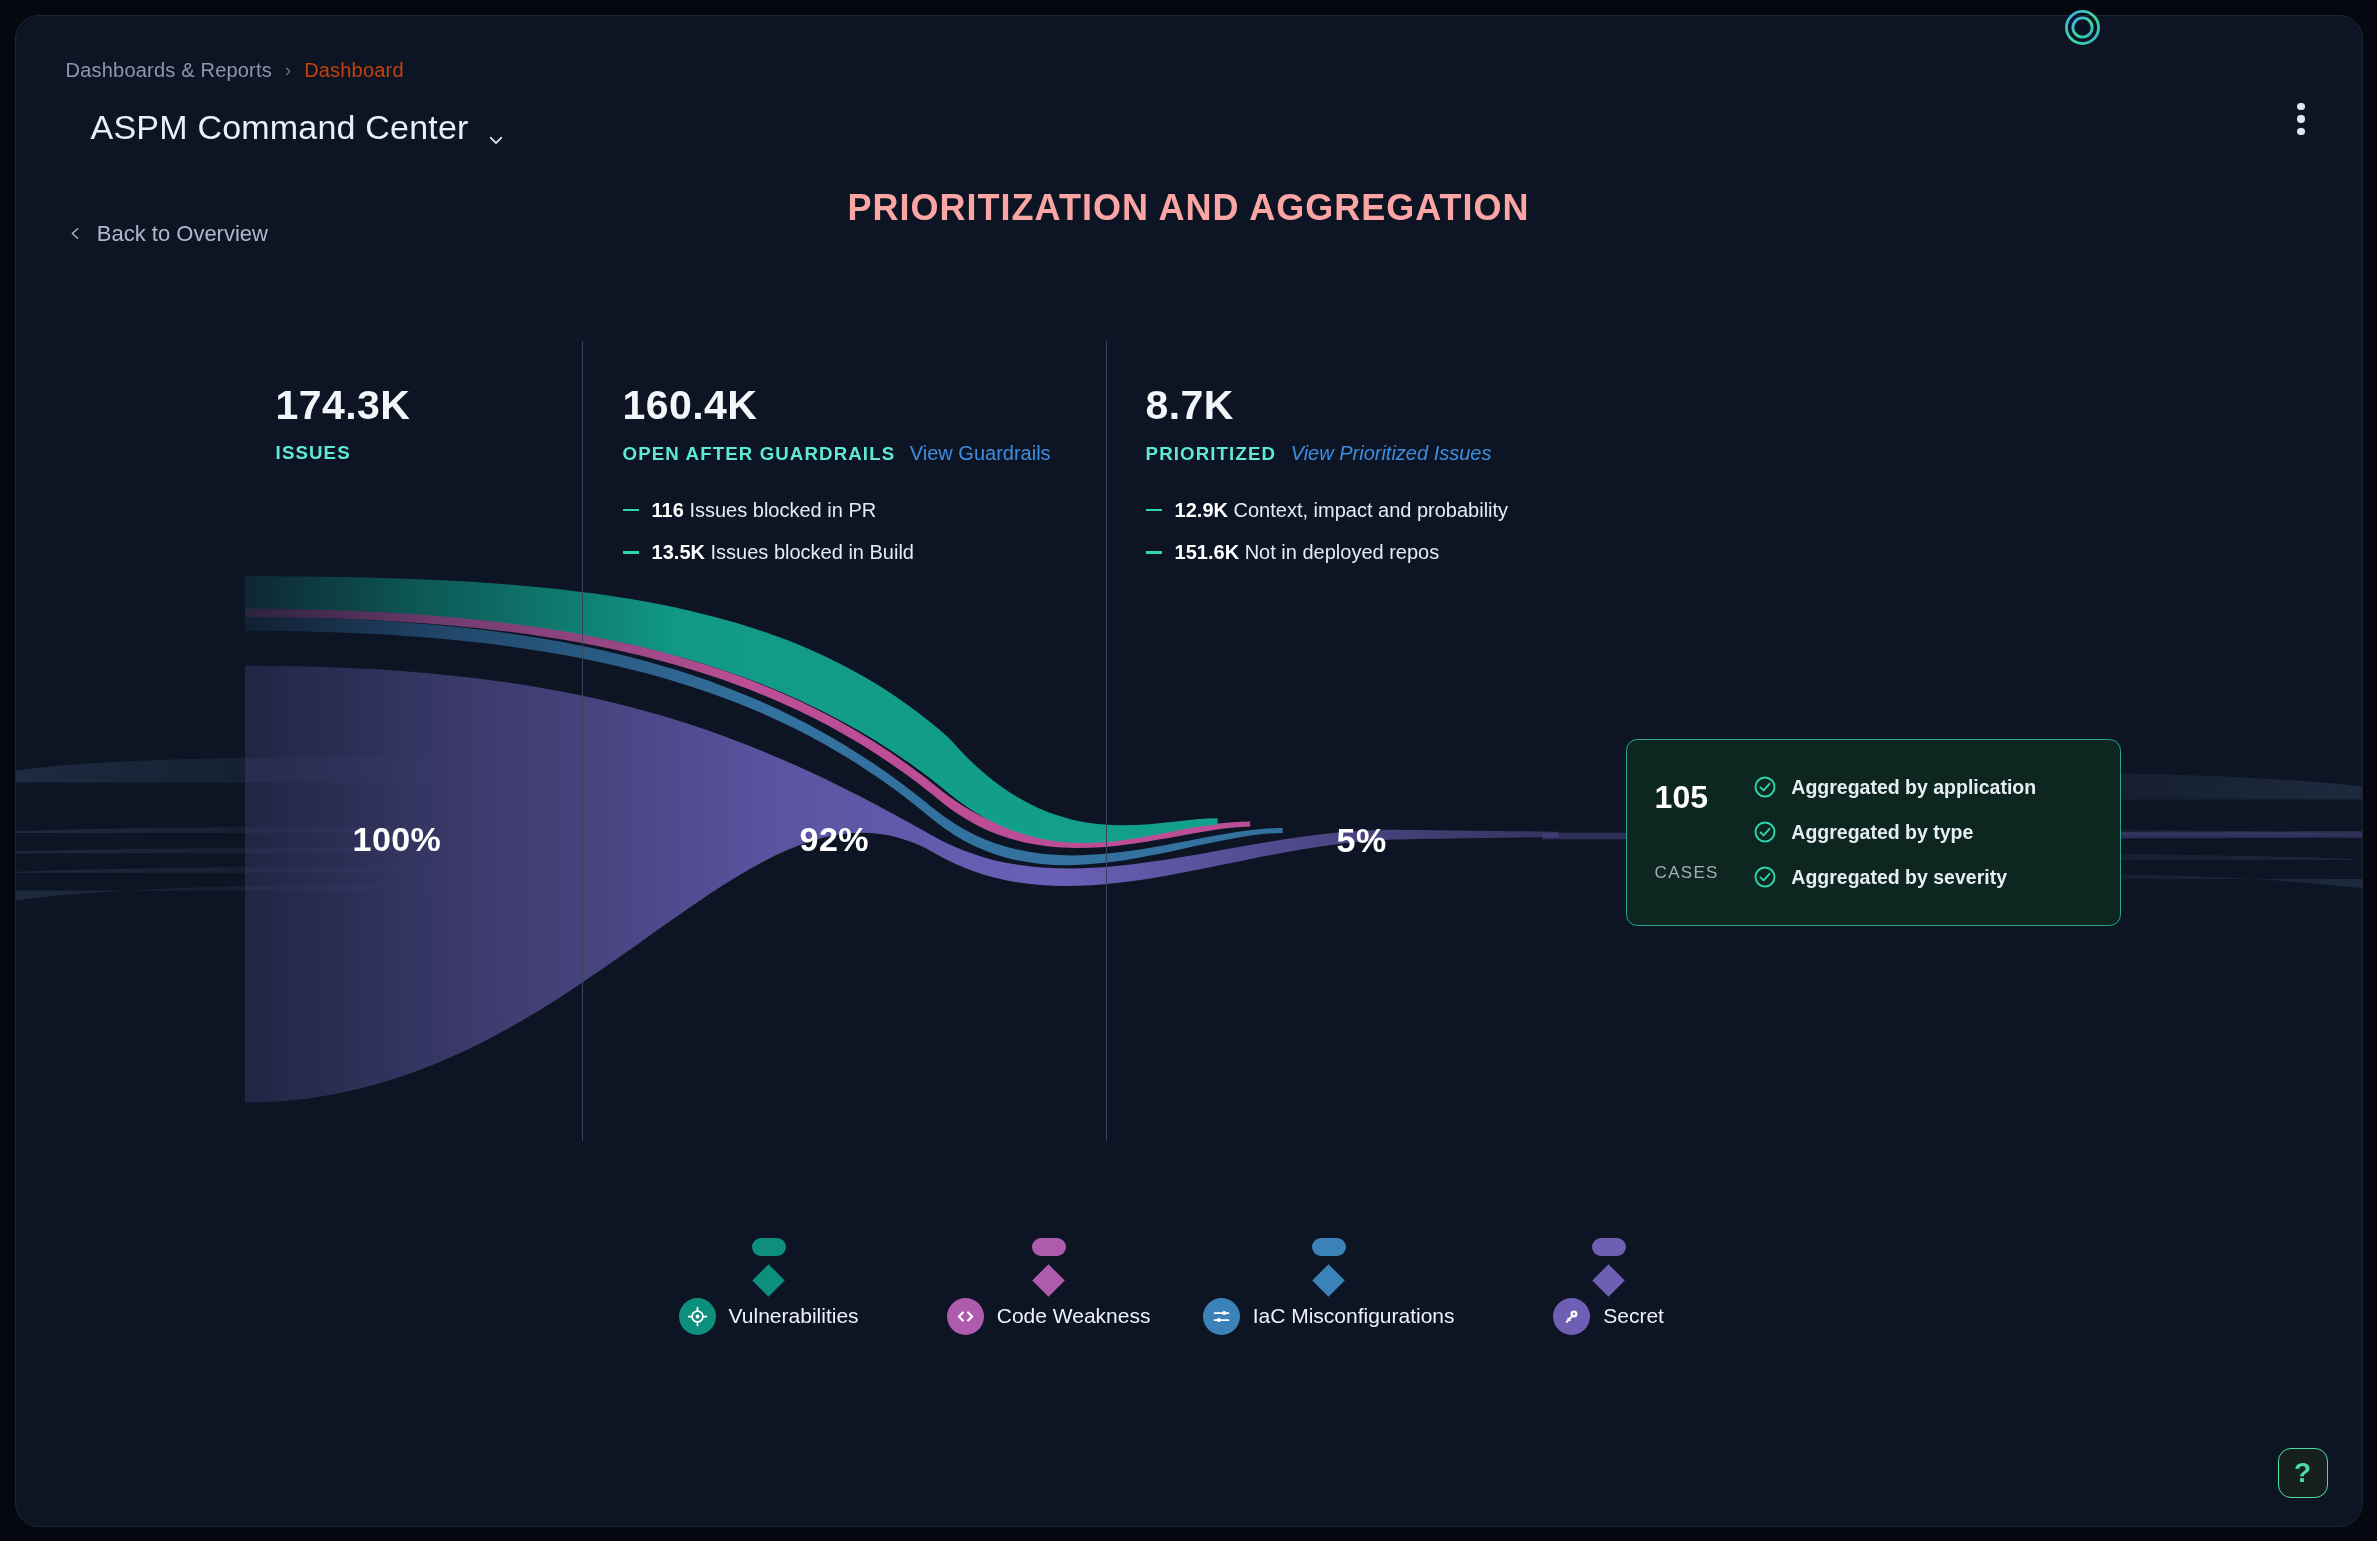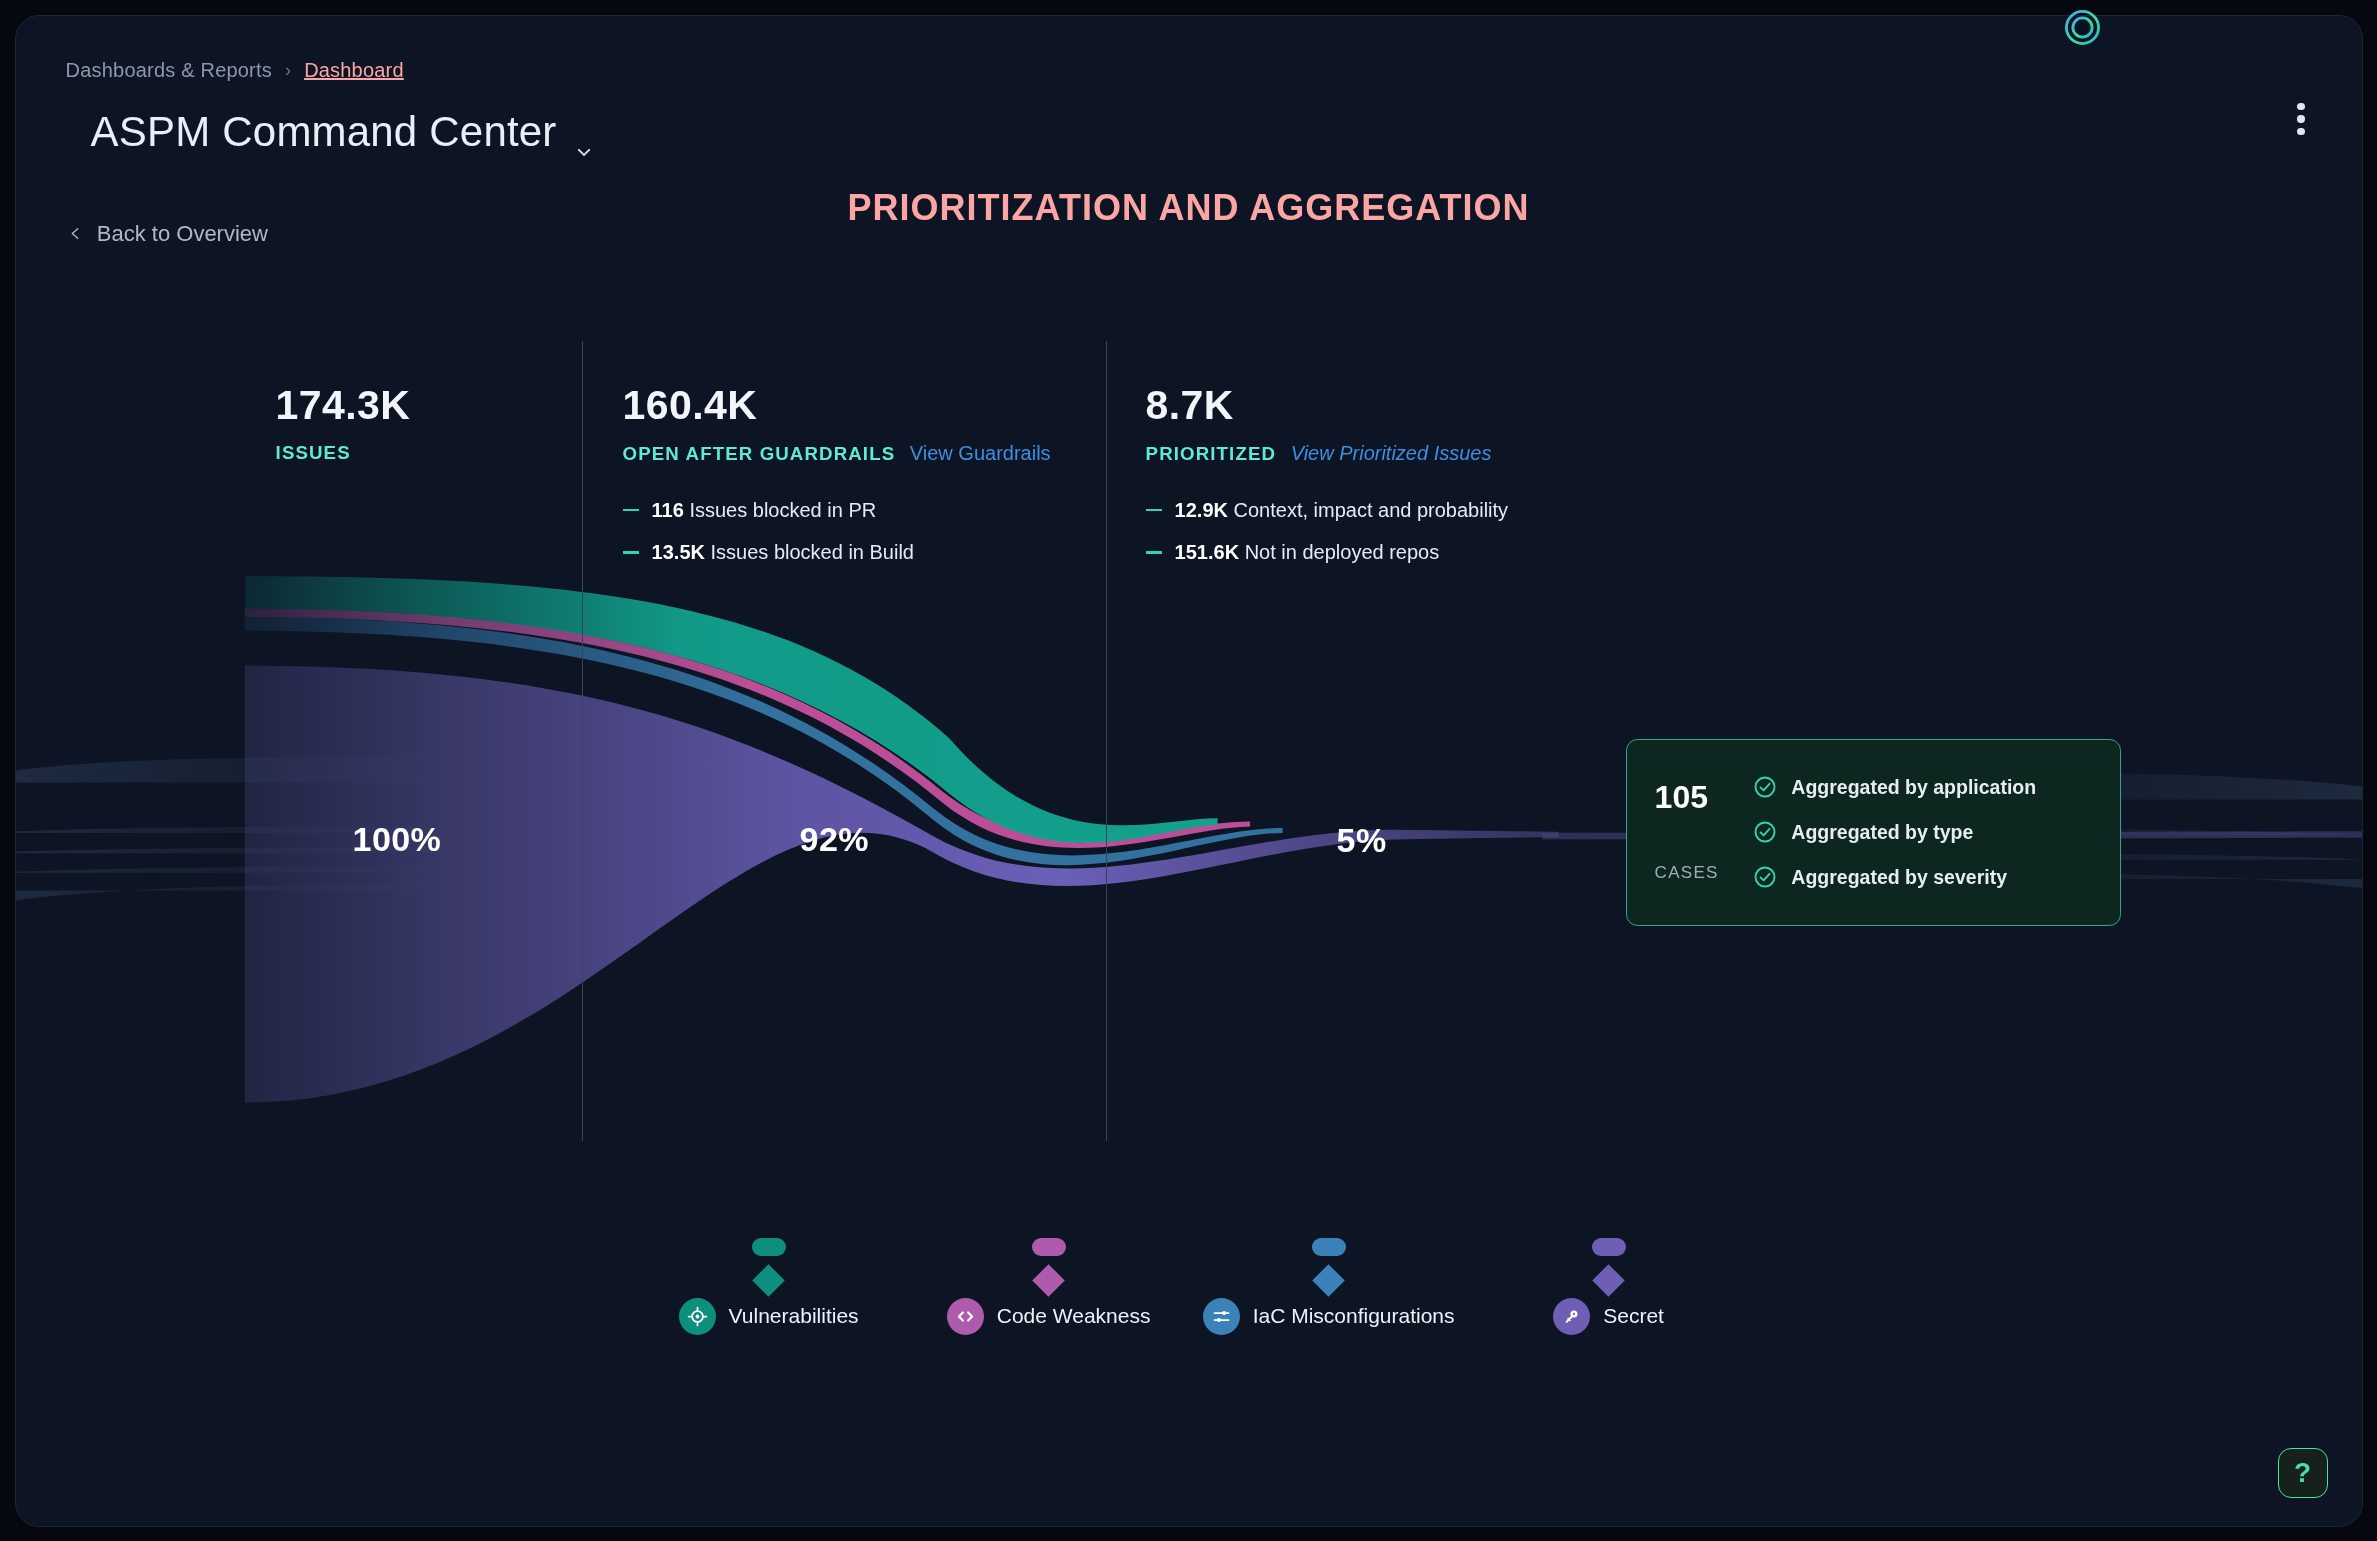--- a/index.html
+++ b/index.html
@@ -43,7 +43,7 @@
   }
   .bc-link { color:#8c97ad; }
   .bc-sep  { color:#6b768c; font-size:18px; }
-  .bc-cur  { color:#fca5a5;text-decoration:underline; }
+  .bc-cur  { color:#c2410c; }
 
   
   .dash-title {

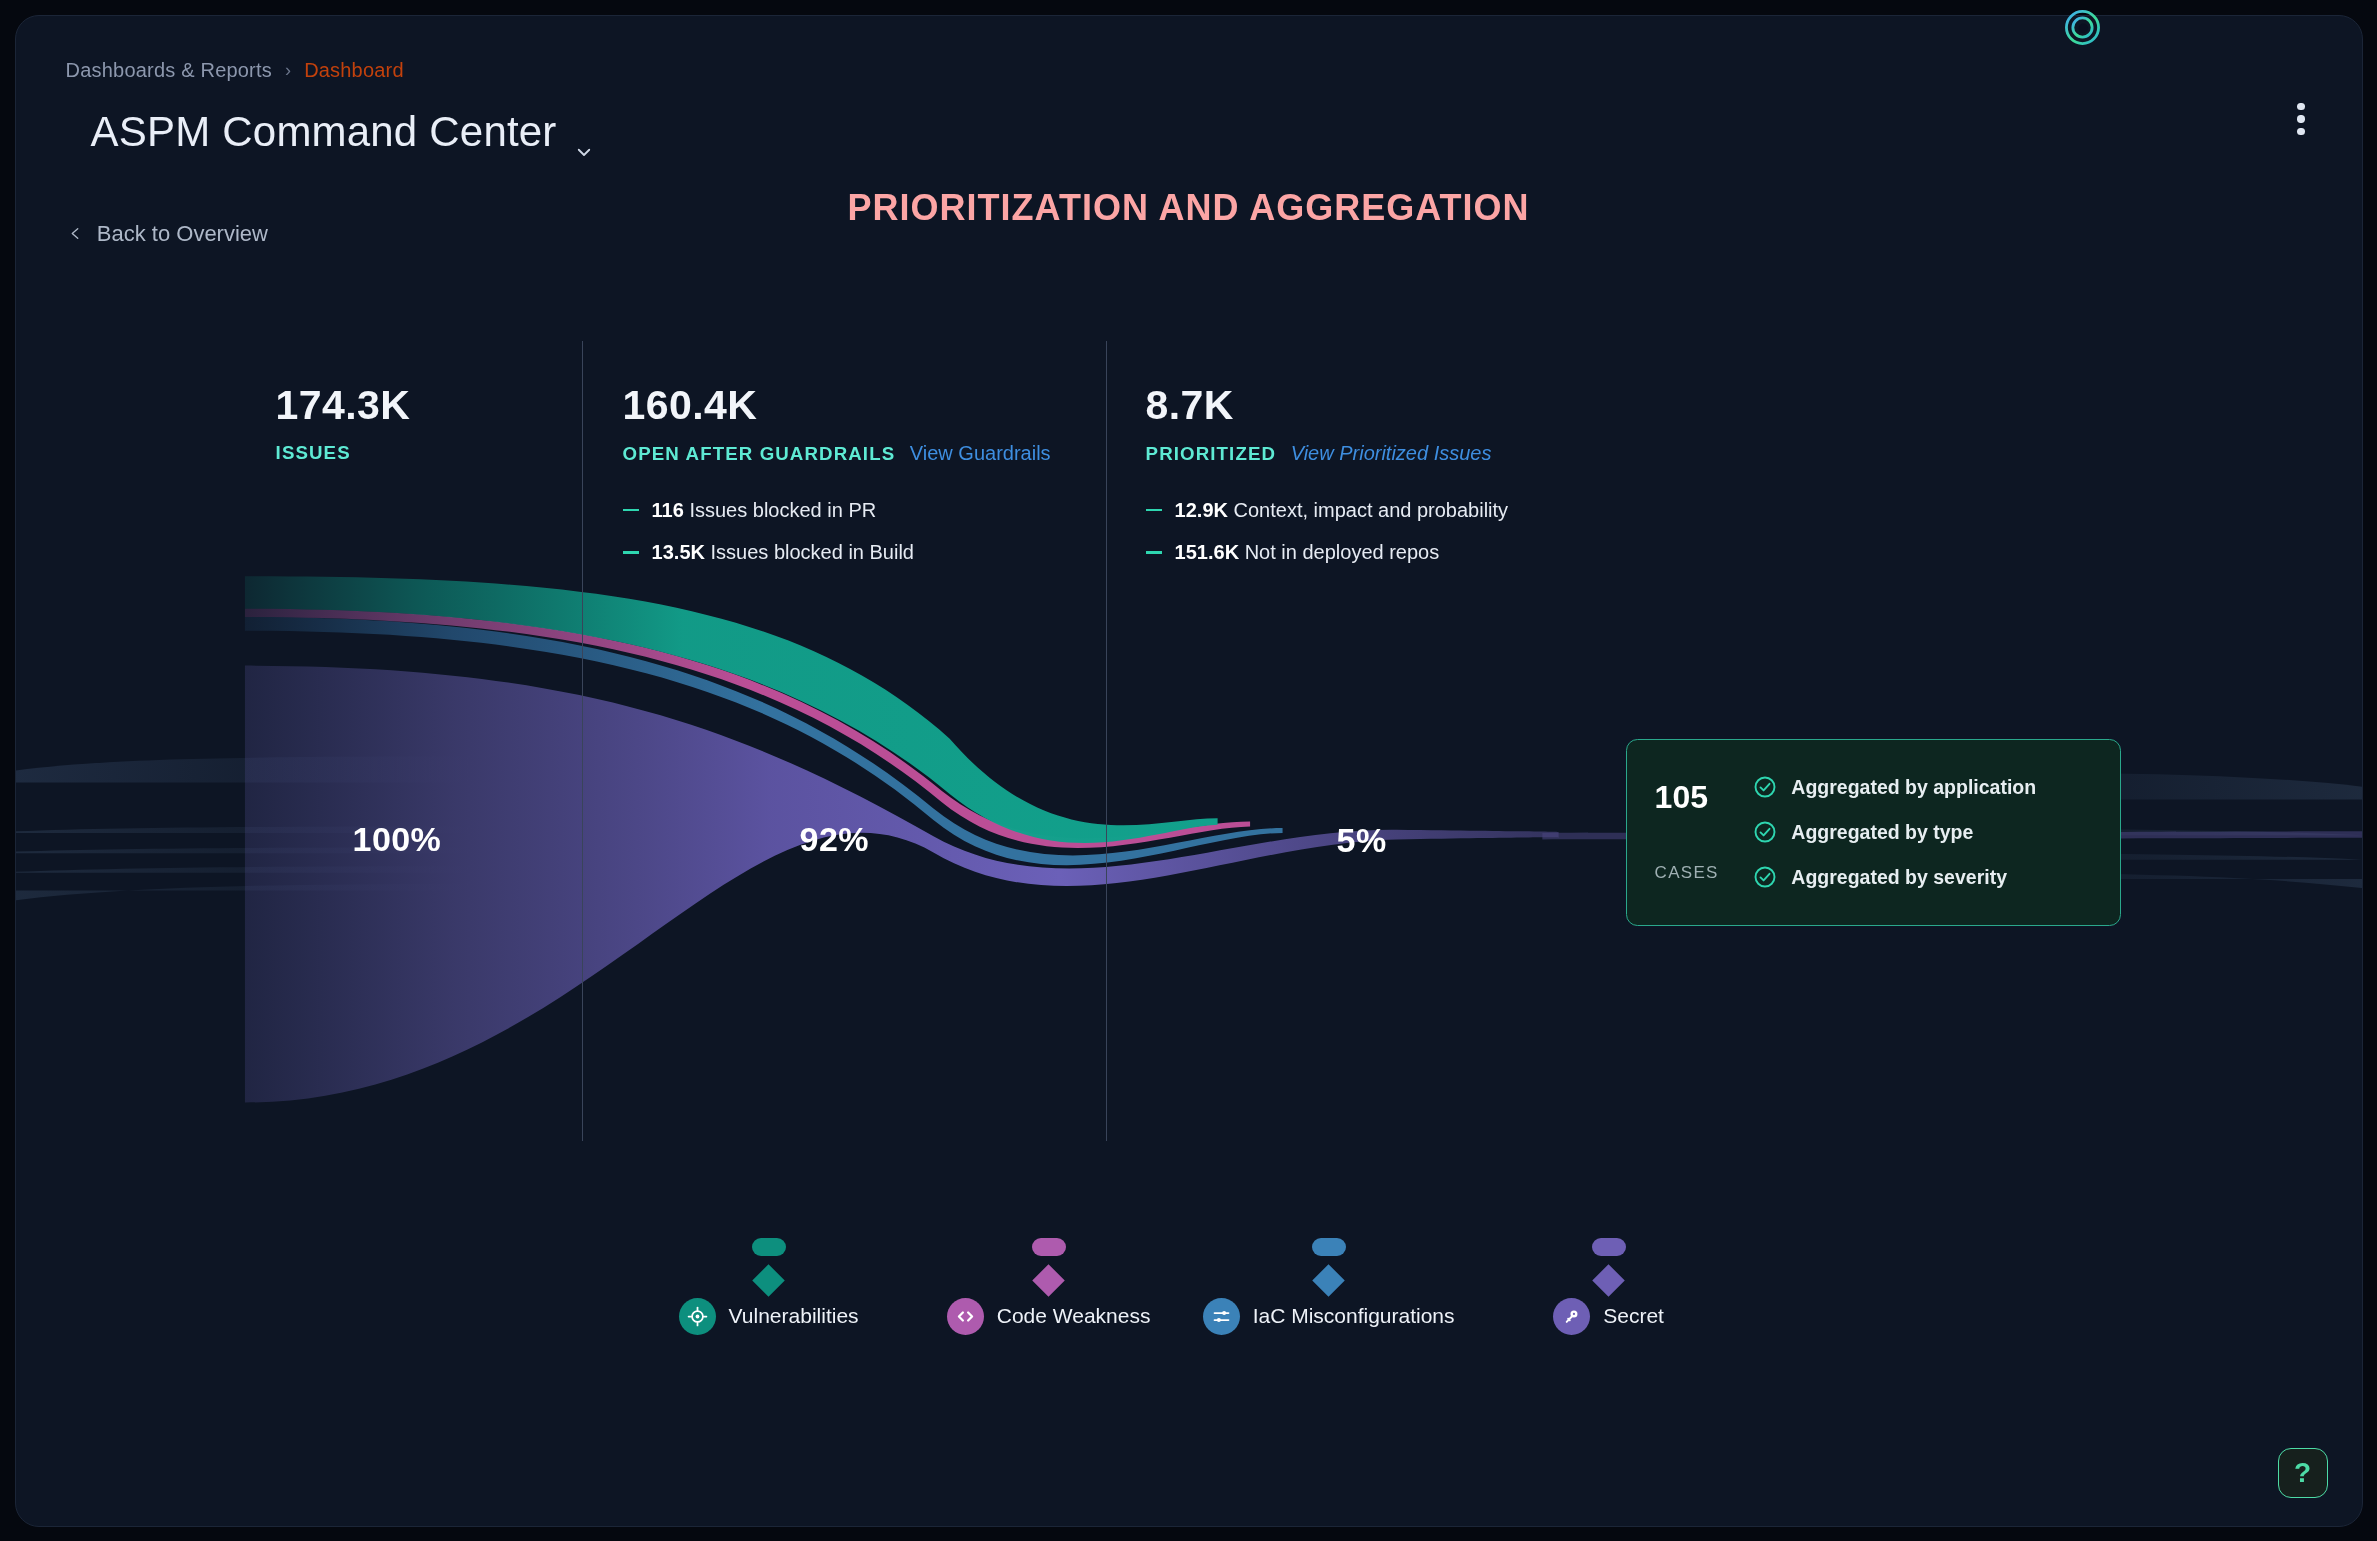--- a/index.html
+++ b/index.html
@@ -49,7 +49,7 @@
   .dash-title {
     position:absolute; left:75px; top:92px;
     display:flex; align-items:center; gap:18px;
-    color:#e9eef7; font-size:42px; font-weight:400; letter-spacing:0.2px;
+    color:#e9eef7; font-size:34px; font-weight:400; letter-spacing:0.2px;
   }
   .chev-down { width:18px; height:18px; display:block; }
 

